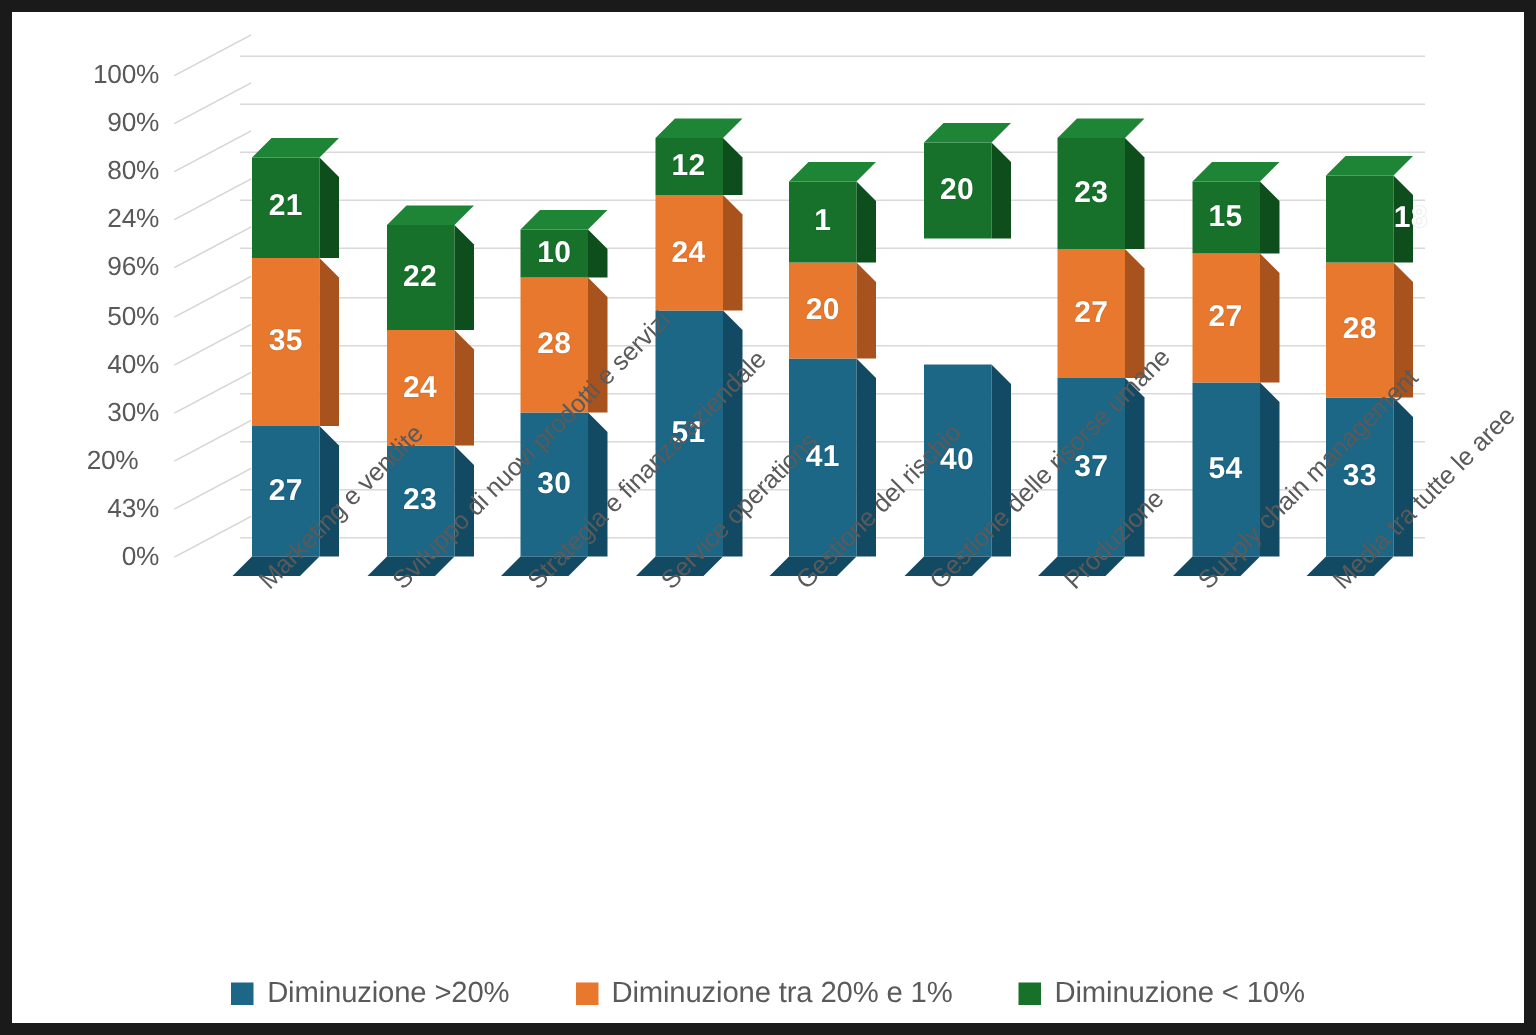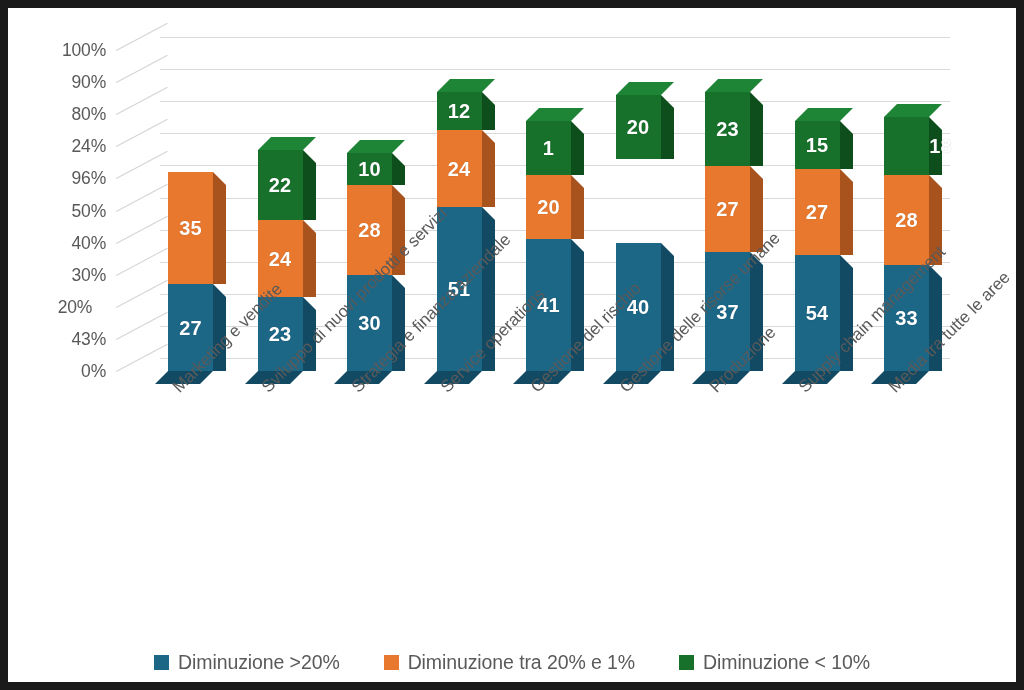--- a/index.html
+++ b/index.html
@@ -179,6 +179,12 @@
             <div class="side" style="border-left-color: rgb(168, 82, 29);"></div>
             <div class="seg-label" style="top: 56.175px;">35</div>
           </div>
+          <div class="seg" style="top: 96.57px; height: 67.41px;">
+            <div class="face" style="background: rgb(23, 113, 43);"></div>
+            <div class="side" style="border-left-color: rgb(14, 78, 29);"></div>
+            <div class="top" style="background: rgb(30, 132, 54); transform: skewX(-45deg); transform-origin: left bottom;"></div>
+            <div class="seg-label" style="top: 33.705px;">21</div>
+          </div>
         </div>
         <div class="bar-group" style="left: 249.5px; height: 614px;">
           <div class="seg" style="top: 289.17px; height: 73.83px;">

